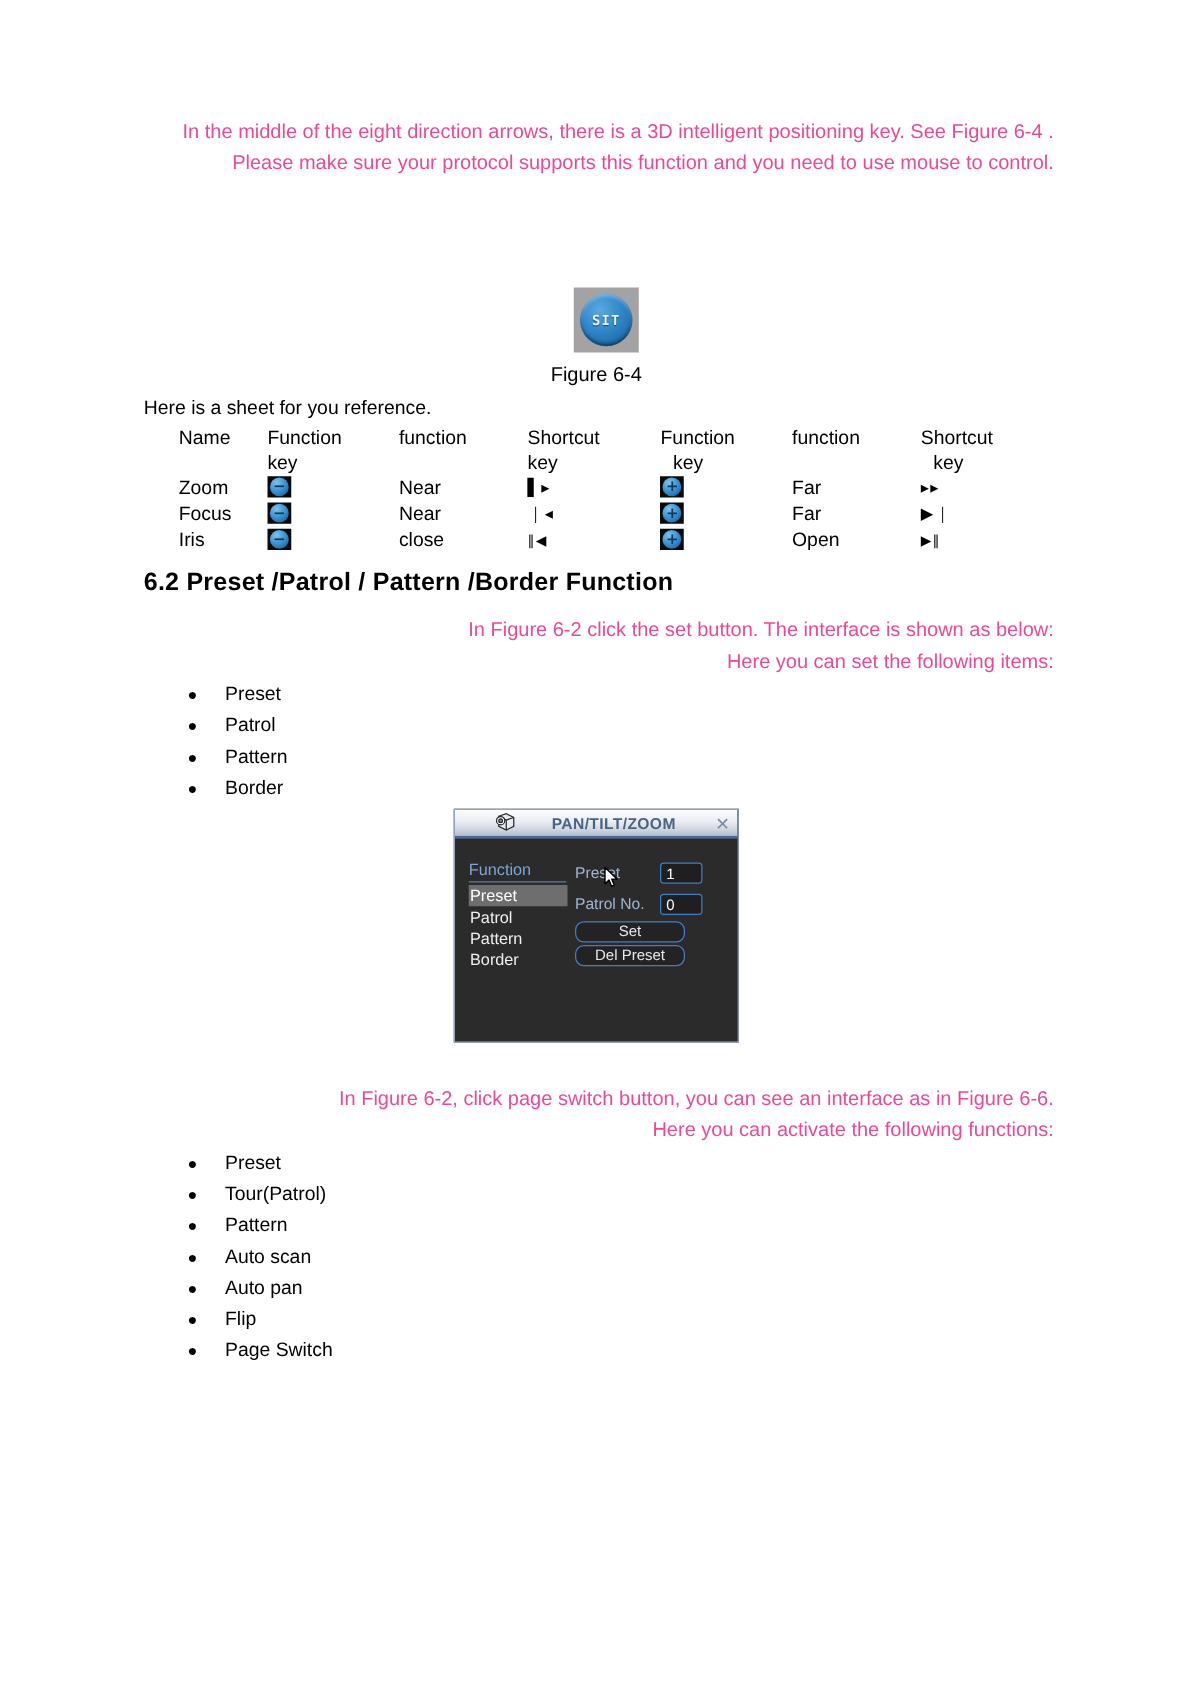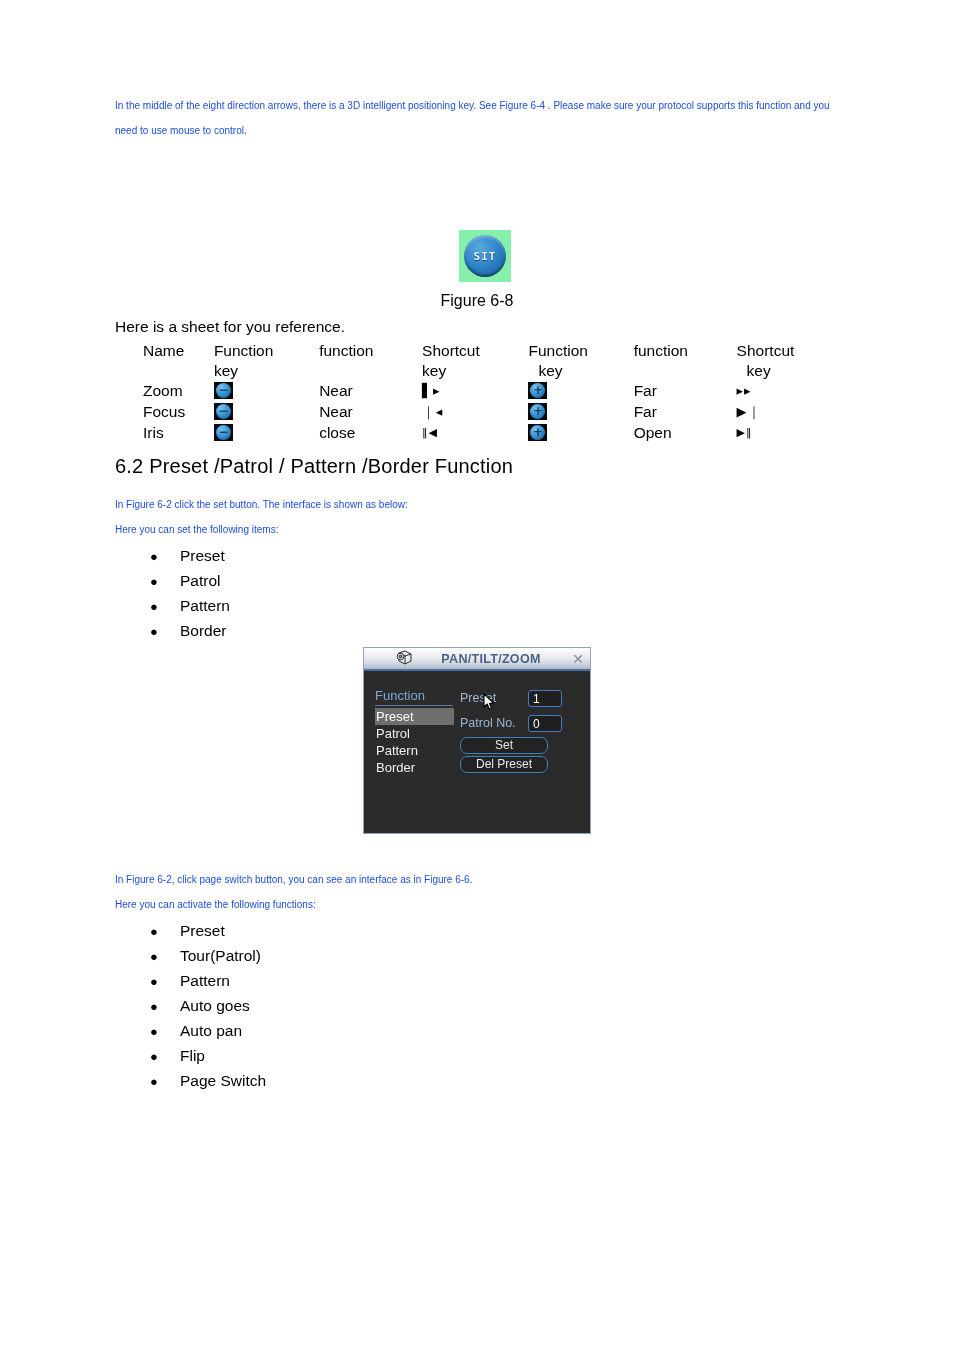--- a/index.html
+++ b/index.html
@@ -25,10 +25,10 @@
     position: absolute;
     left: 115px;
     width: 728px;
-    font-size: 10px;
+    font-size: 16px;
     line-height: 25px;
-    color: #1d4ed8;
-    text-align: left;
+    color: #ec4899;
+    text-align: right;
   }
   .para-1 { top: 93px; }
   .para-2 { top: 168px; }

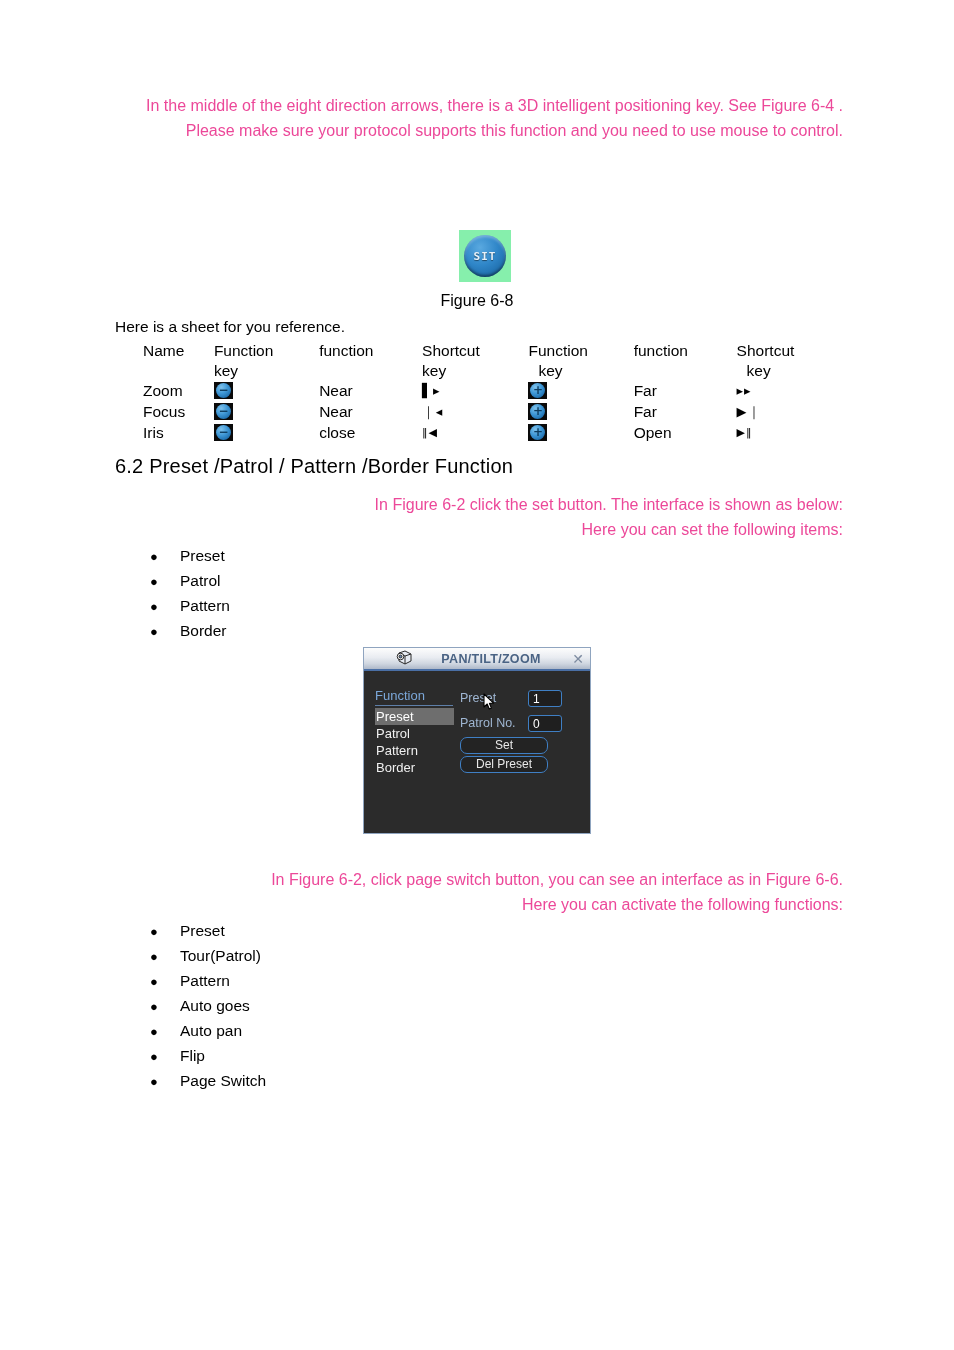--- a/index.html
+++ b/index.html
@@ -40,7 +40,7 @@
     top: 230px;
     width: 52px;
     height: 52px;
-    background: #86efac;
+    background: #a3a3a3;
     display: flex;
     align-items: center;
     justify-content: center;

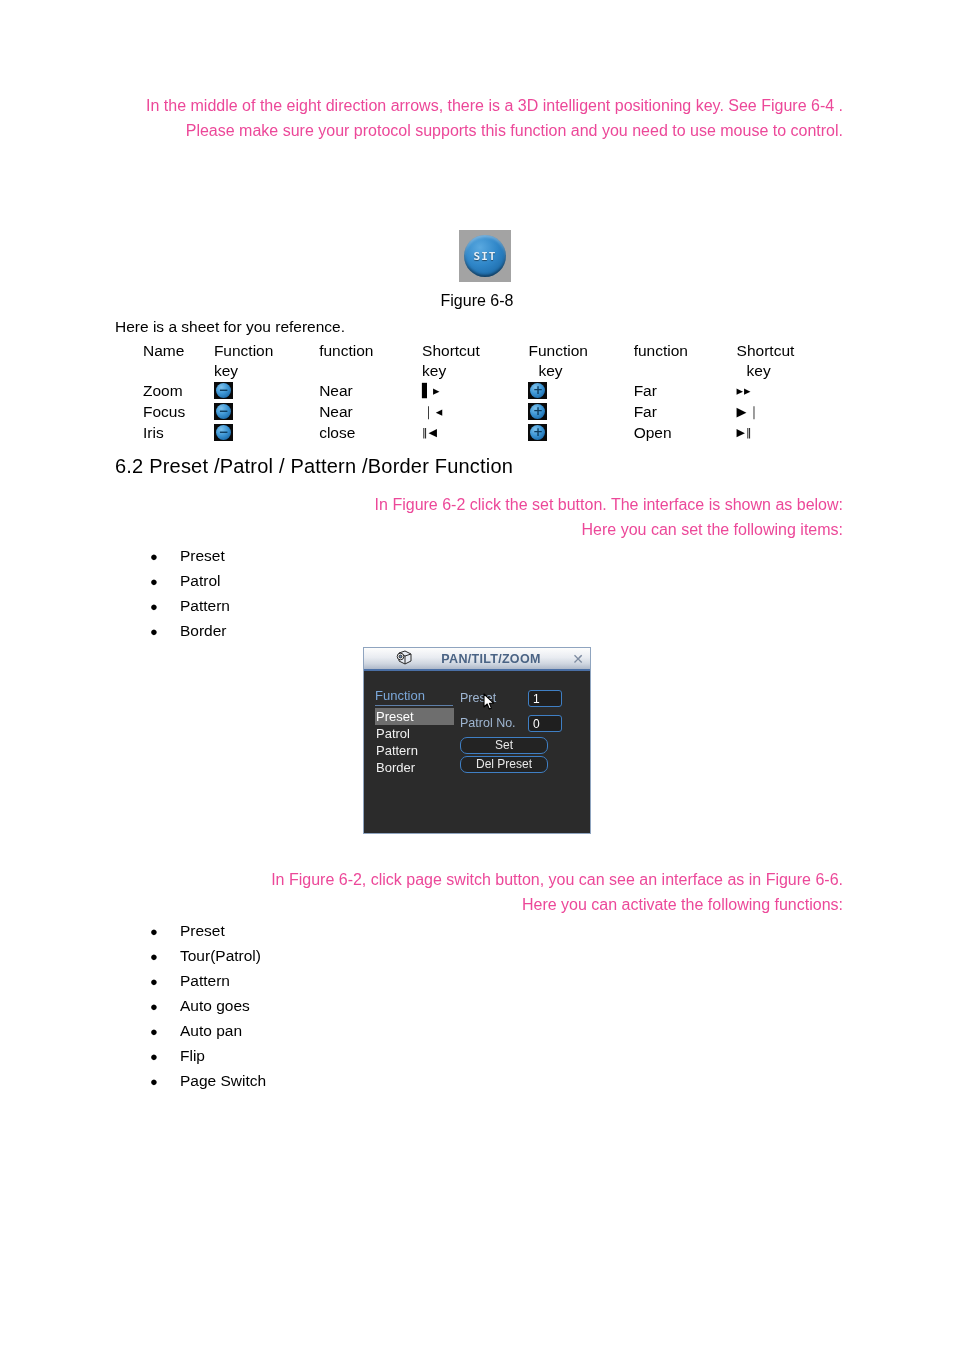--- a/index.html
+++ b/index.html
@@ -321,7 +321,7 @@
       <span class="fig4-label">SIT</span>
     </div>
   </div>
-  <div class="fig-caption cap-64">Figure 6-8</div>
+  <div class="fig-caption cap-64">Figure 6-4</div>
 
   <div class="sheet-intro">Here is a sheet for you reference.</div>
 

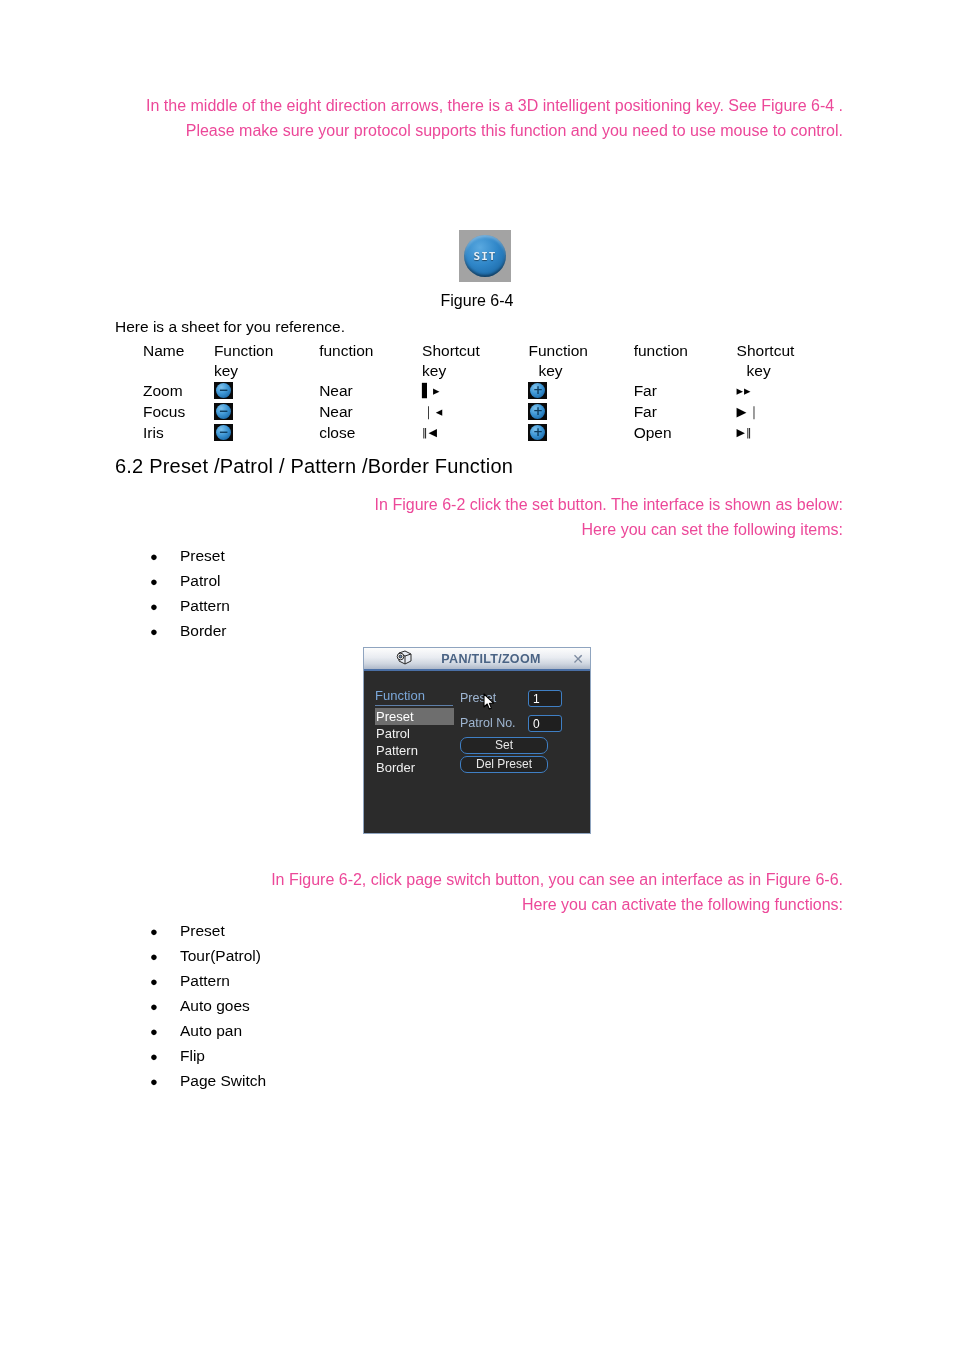--- a/index.html
+++ b/index.html
@@ -150,7 +150,7 @@
     left: 115px;
     top: 455px;
     font-size: 20px;
-    font-weight: normal;
+    font-weight: bold;
     letter-spacing: .2px;
   }
 

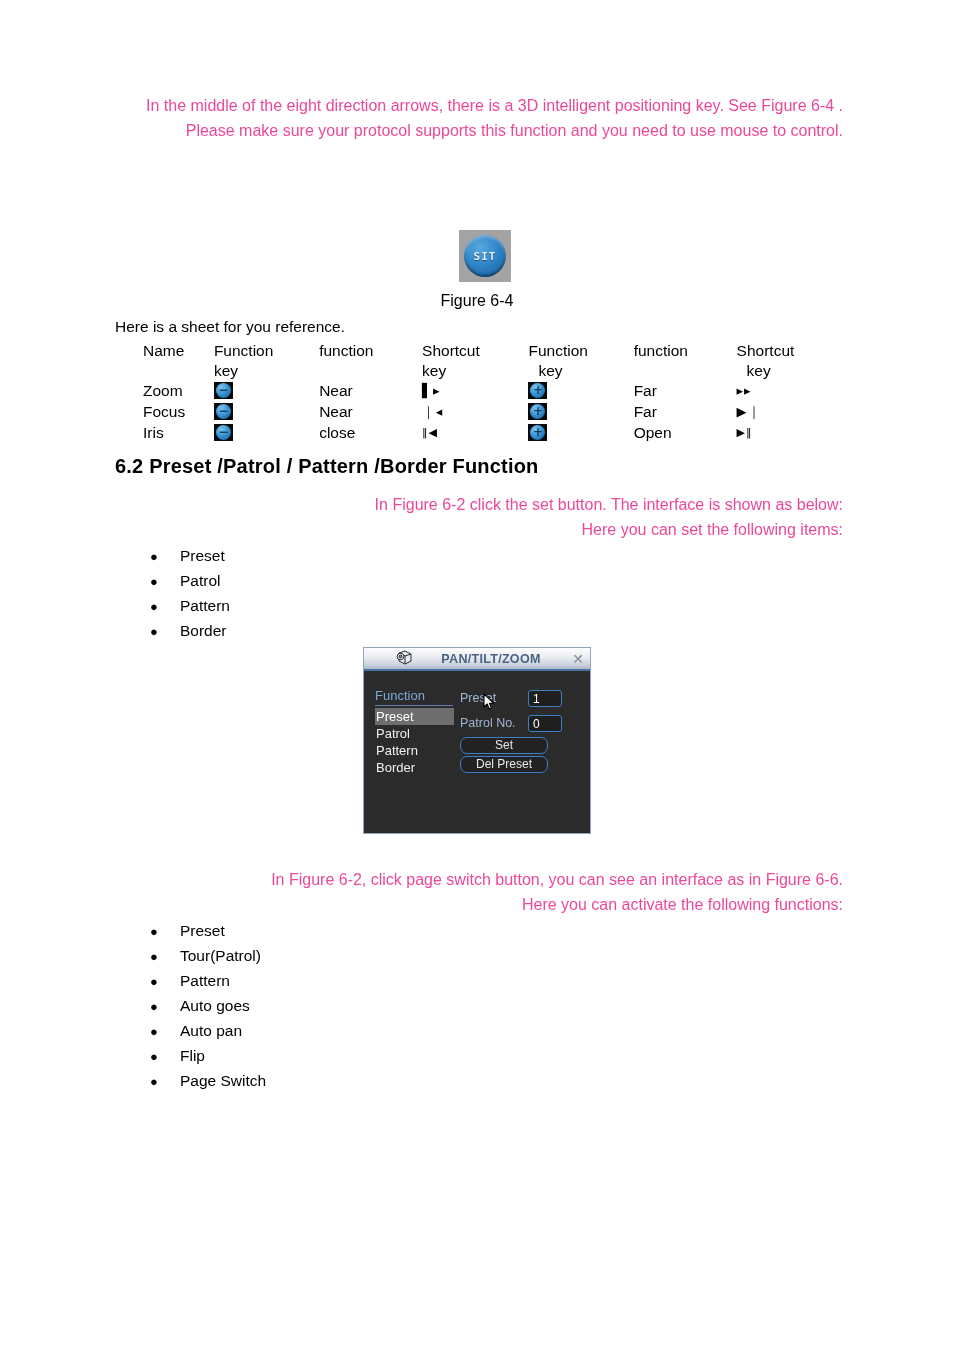--- a/index.html
+++ b/index.html
@@ -480,7 +480,7 @@
     </div>
     <div class="bullet-row">
       <span class="bullet-dot">●</span>
-      <span class="bullet-label">Auto goes</span>
+      <span class="bullet-label">Auto scan</span>
     </div>
     <div class="bullet-row">
       <span class="bullet-dot">●</span>

